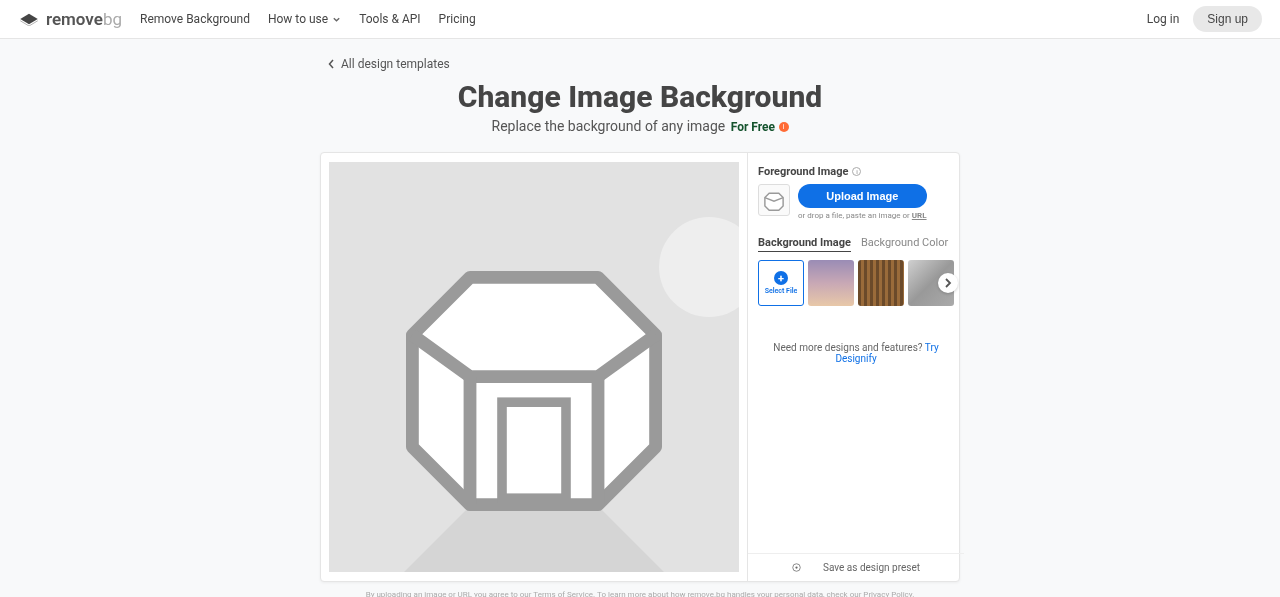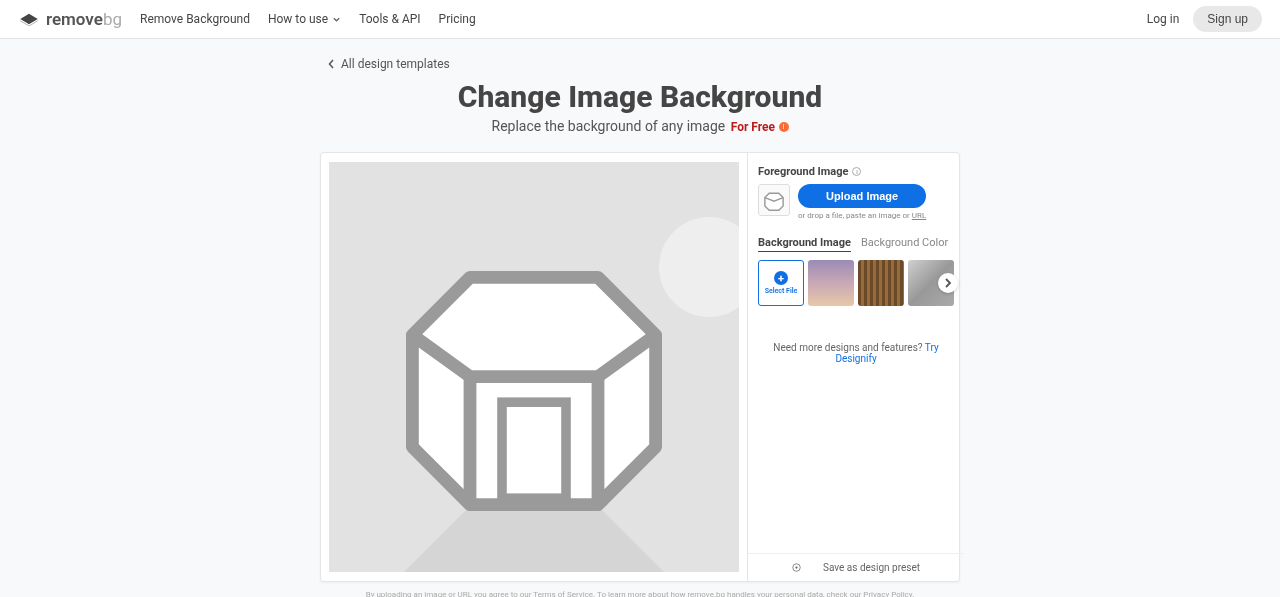--- a/index.html
+++ b/index.html
@@ -18,7 +18,7 @@
     .breadcrumb { display: flex; align-items: center; gap: 6px; font-size: 12px; color: #555; cursor: pointer; margin-bottom: 8px; margin-left: 8px; }
     .page-title { font-size: 30px; font-weight: 800; text-align: center; color: #454545; margin-bottom: 4px; }
     .subtitle { text-align: center; font-size: 14px; color: #555; margin-bottom: 18px; }
-    .for-free { color: #b91c1c; font-weight: 700; font-size: 12px; margin-left: 2px; }
+    .for-free { color: #14532d; font-weight: 700; font-size: 12px; margin-left: 2px; }
     .info-icon-sm { display: inline-flex; width: 10px; height: 10px; background: #ff6b35; border-radius: 50%; color: #fff; font-size: 7px; align-items: center; justify-content: center; vertical-align: middle; }
     
     .editor { display: flex; background: #fff; border: 1px solid #e5e5e5; border-radius: 4px; height: 430px; box-shadow: 0 1px 3px rgba(0,0,0,0.05); }

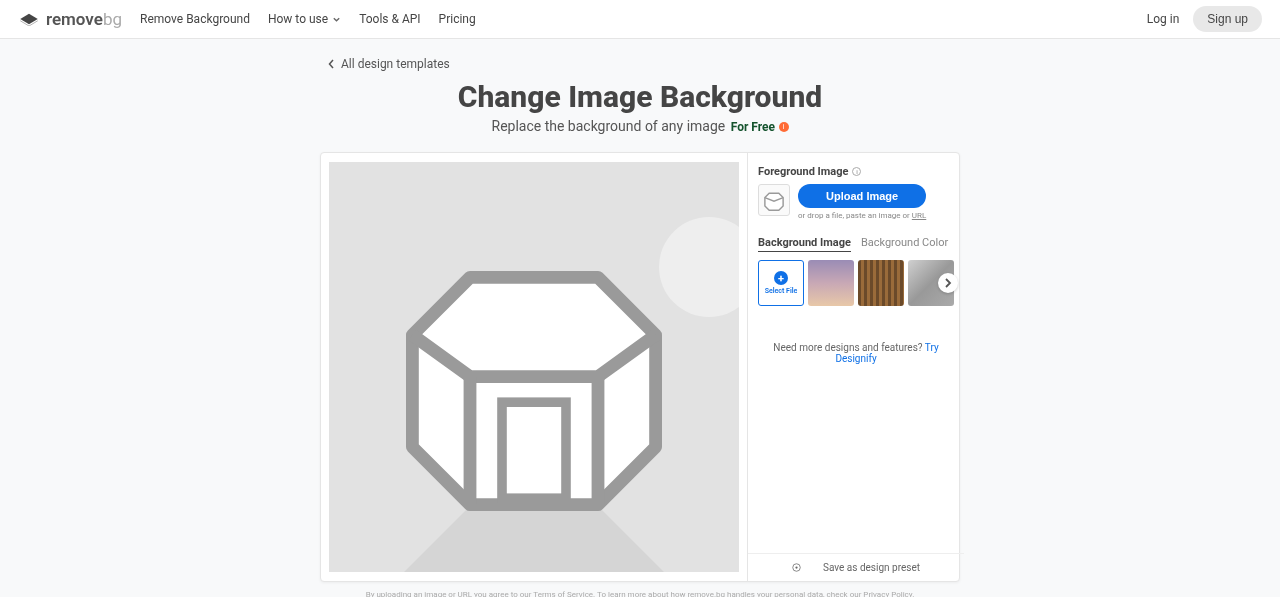--- a/index.html
+++ b/index.html
@@ -38,7 +38,7 @@
     .fg-actions { display: flex; flex-direction: column; gap: 3px; }
     .upload-btn { background: #0f70e6; color: #fff; border: none; border-radius: 14px; padding: 6px 14px; font-size: 11px; font-weight: 600; cursor: pointer; }
     .drop-text { font-size: 8px; color: #888; }
-    .url-link { text-decoration: underline; cursor: pointer; }
+    .url-link { text-decoration: underline; cursor: pointer; font-weight: bold; }
     
     .tabs { display: flex; gap: 10px; margin-bottom: 8px; font-size: 11px; }
     .tab { cursor: pointer; color: #888; padding-bottom: 2px; }

